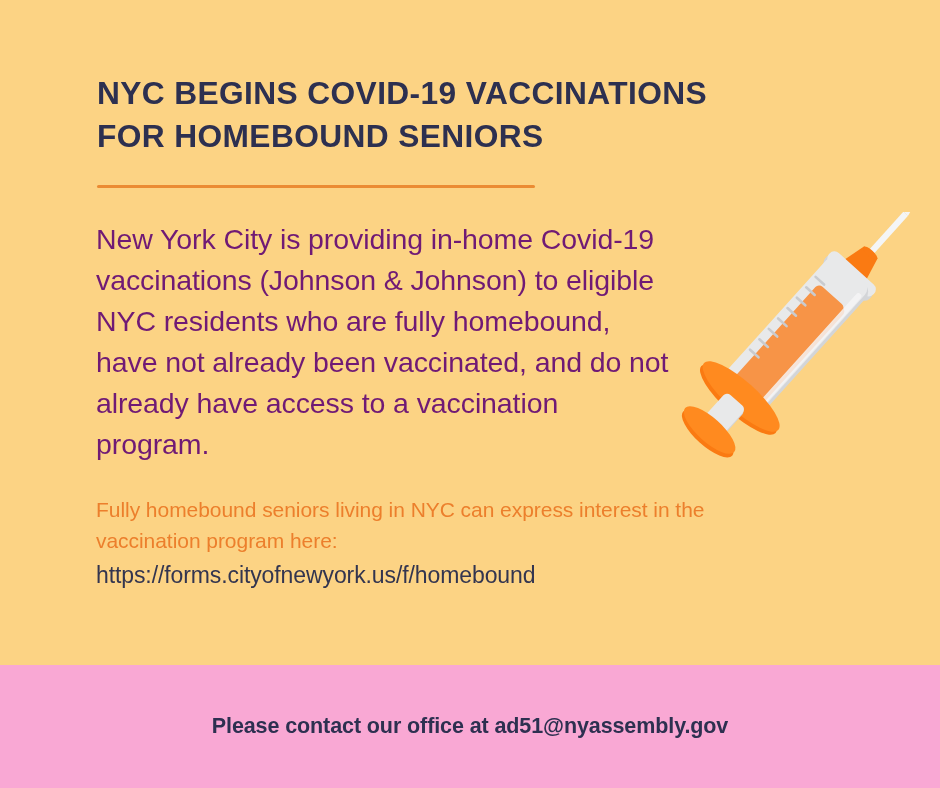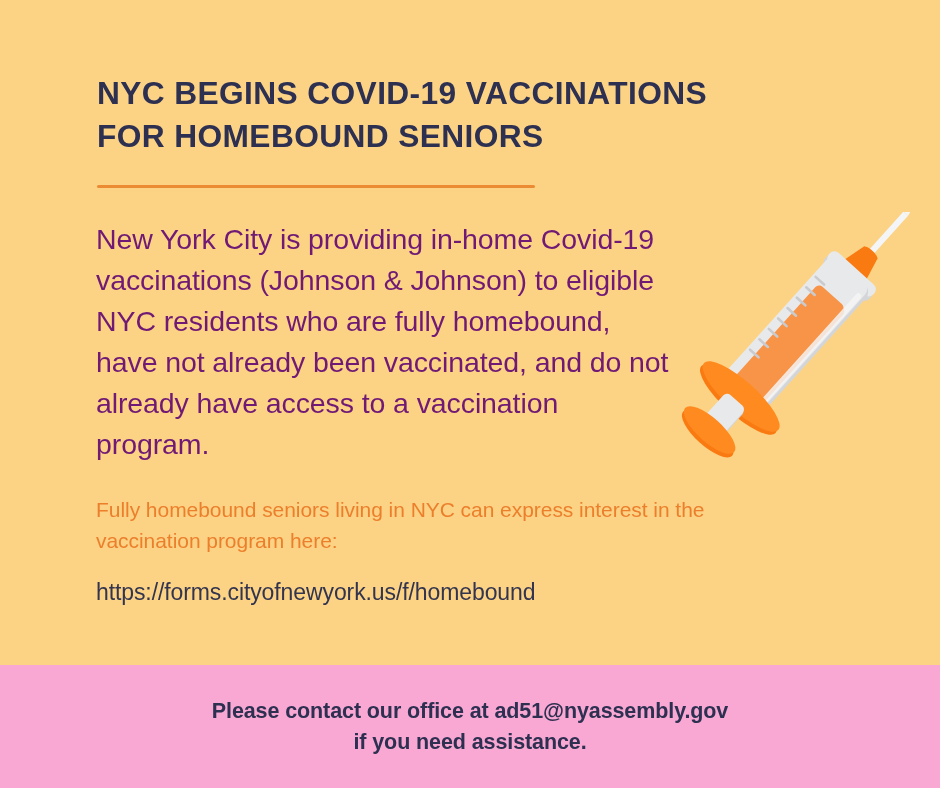--- a/index.html
+++ b/index.html
@@ -80,7 +80,7 @@
     letter-spacing: -0.05px;
   }
   #cta-url {
-    margin-top: 20px;
+    margin-top: 3px;
     font-size: 23px;
     line-height: 32px;
     color: #33354f;

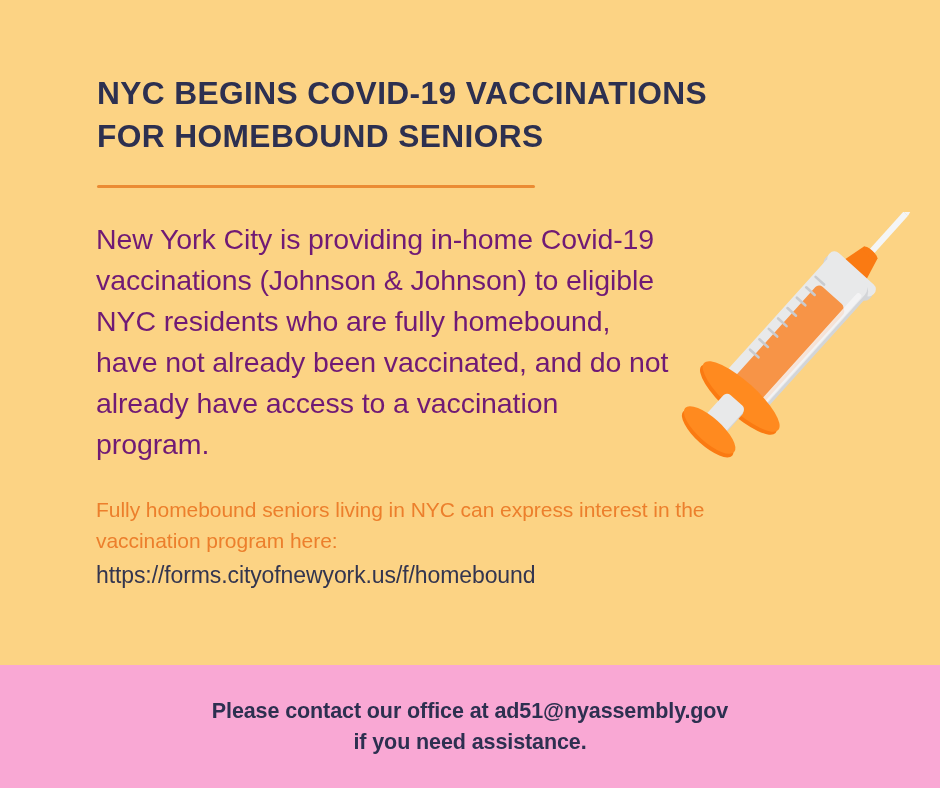--- a/index.html
+++ b/index.html
@@ -191,7 +191,6 @@
 
   <div id="footer-bar">
     <div class="footer-line">Please contact our office at ad51@nyassembly.gov</div>
-    <div class="footer-line">if you need assistance.</div>
   </div>
 
 </div>

